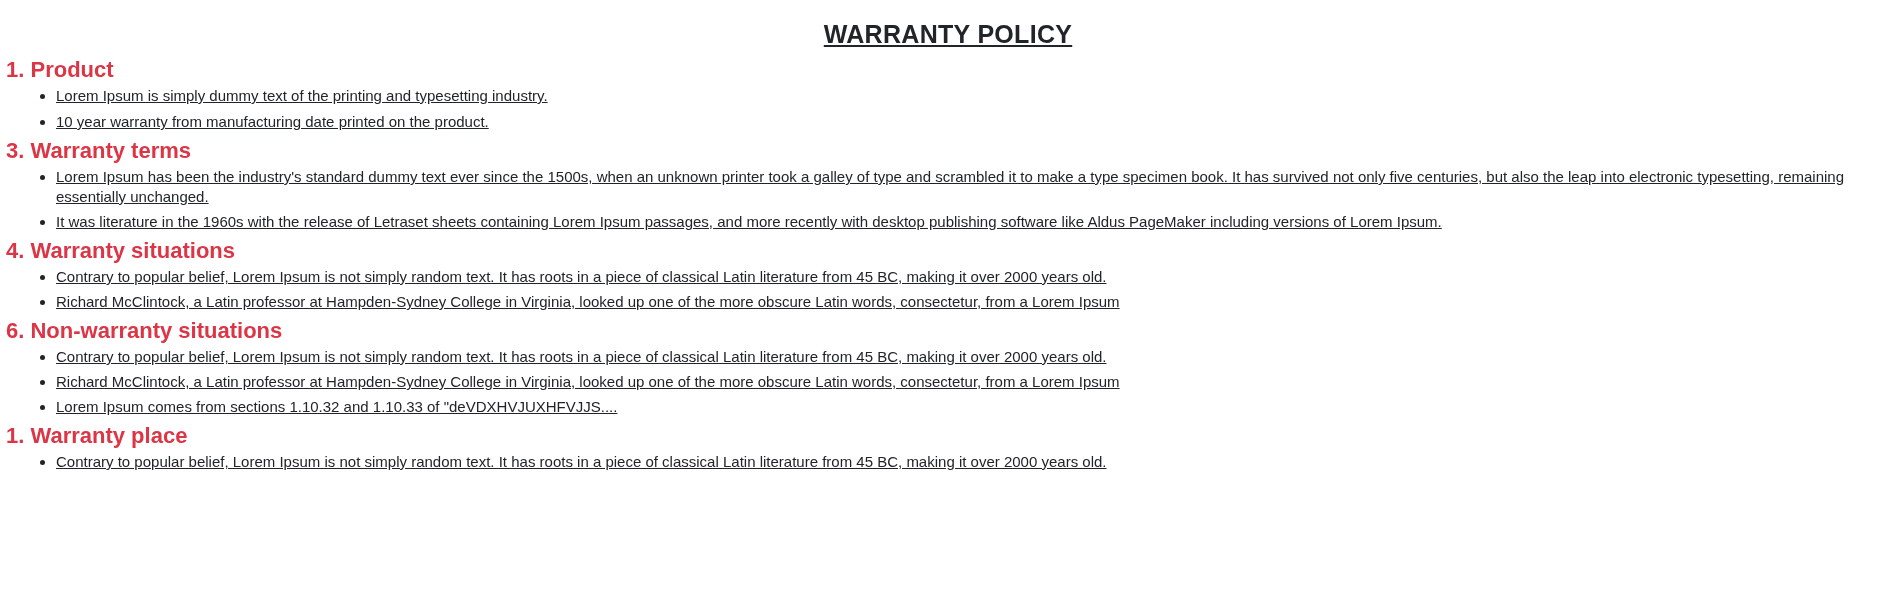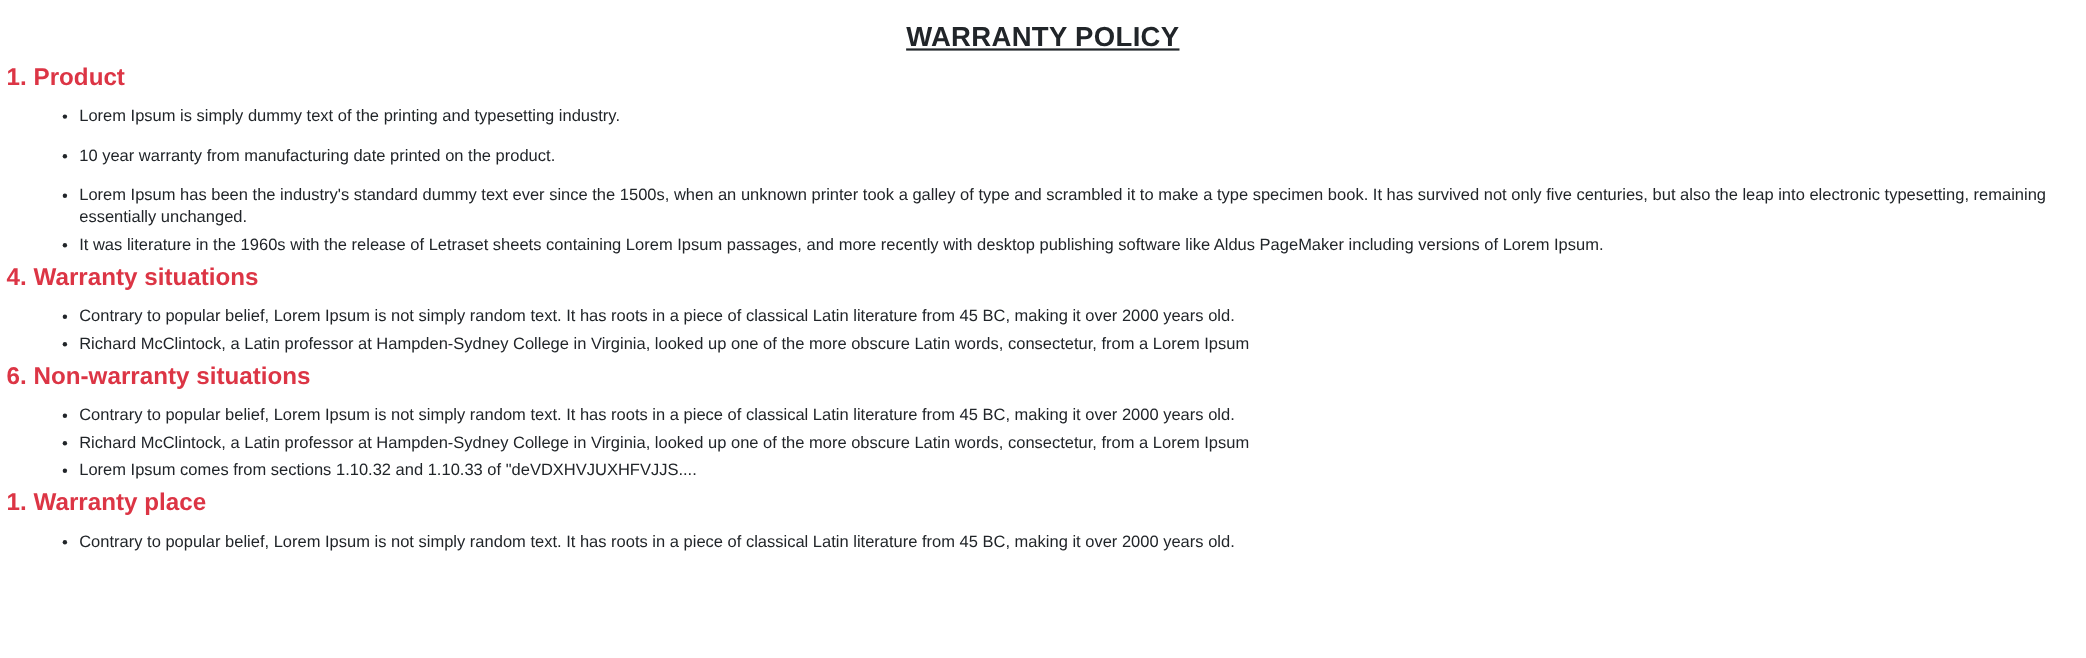--- a/index.html
+++ b/index.html
@@ -42,10 +42,11 @@
     line-height: 21px;
   }
   ul.bullet-list {
-    margin: 16px 0 2px 0;
-    padding-left: 72px;
+    margin: 6px 0 2px 0;
+    padding-left: 56px;
     padding-right: 6px;
     list-style-type: disc;
+    text-decoration: underline;
   }
   li.bullet-item {
     font-size: 15px;

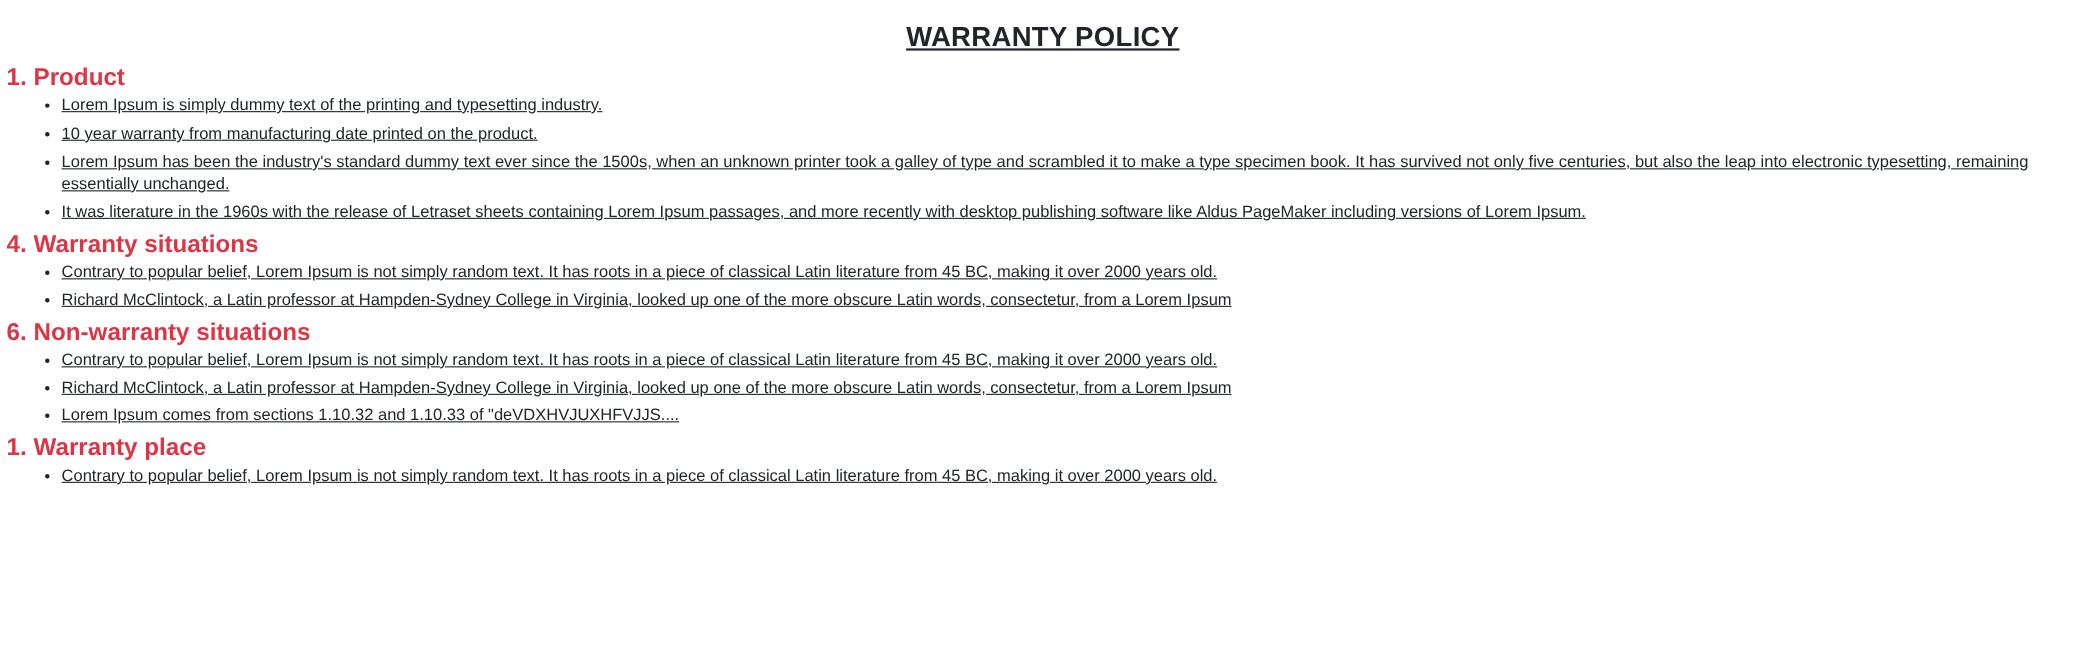--- a/index.html
+++ b/index.html
@@ -75,6 +75,7 @@
   </section>
 
   <section class="policy-section">
+    <h2 class="section-heading">3. Warranty terms</h2>
     <ul class="bullet-list">
           <li class="bullet-item">Lorem Ipsum has been the industry's standard dummy text ever since the 1500s, when an unknown printer took a galley of type and scrambled it to make a type specimen book. It has survived not only five centuries, but also the leap into electronic typesetting, remaining essentially unchanged.</li>
           <li class="bullet-item">It was literature in the 1960s with the release of Letraset sheets containing Lorem Ipsum passages, and more recently with desktop publishing software like Aldus PageMaker including versions of Lorem Ipsum.</li>

